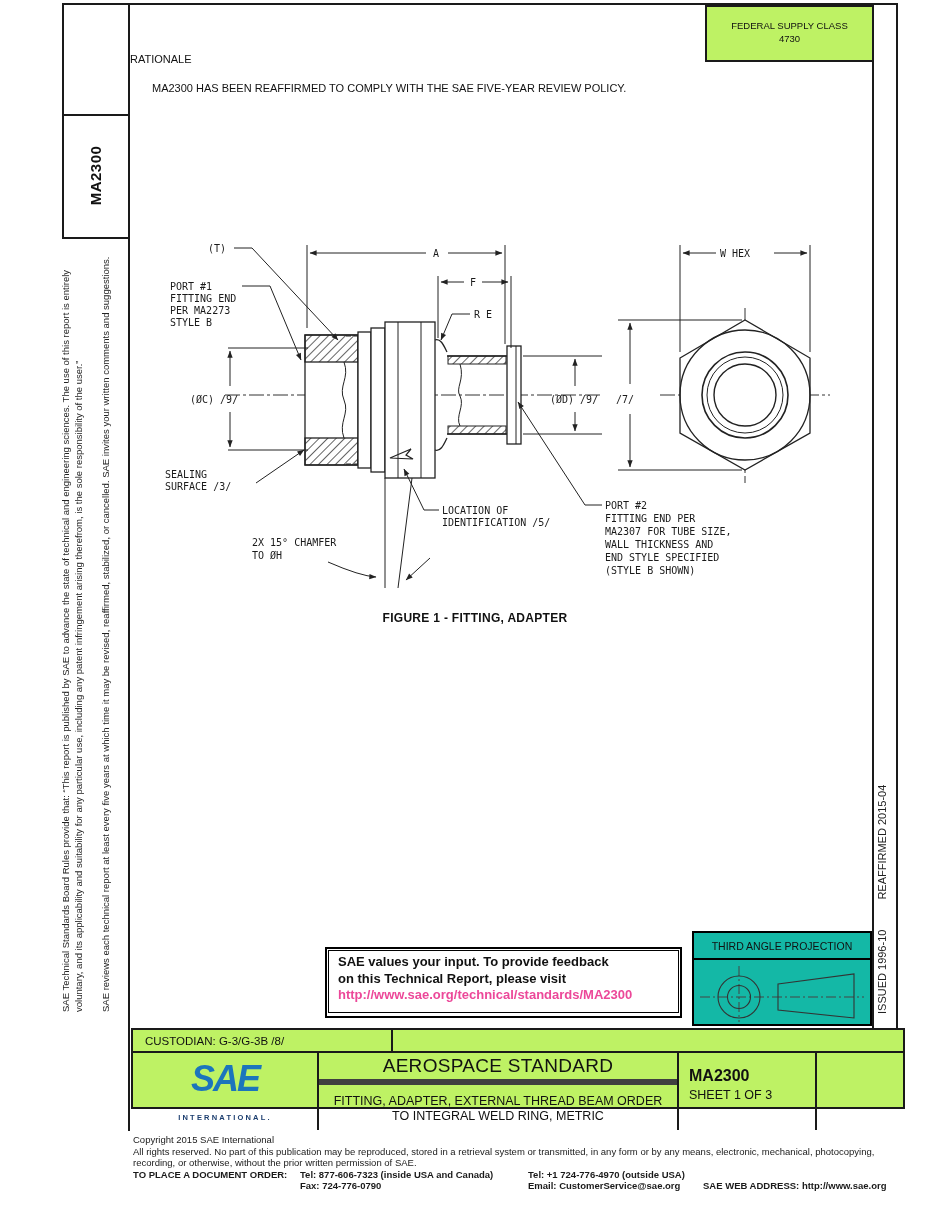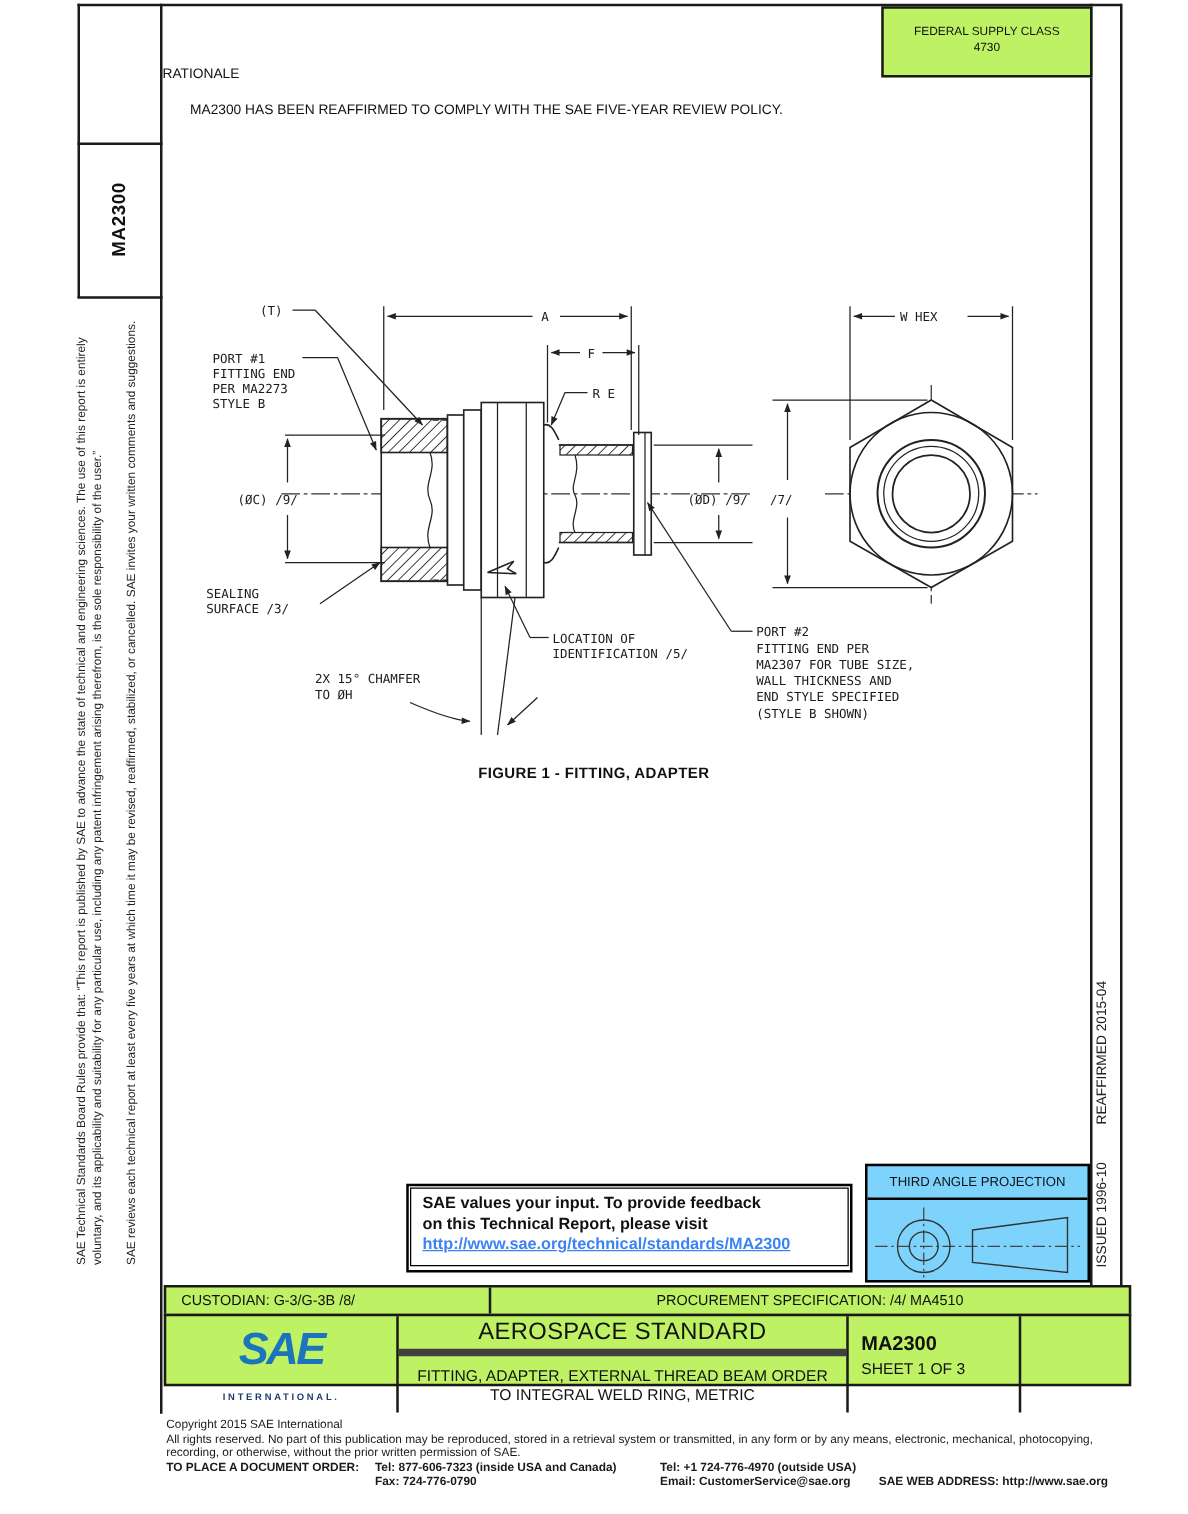--- a/index.html
+++ b/index.html
@@ -198,7 +198,7 @@
   </div>
 </div>
 
-<div class="abs" style="left:692px;top:931px;width:180px;height:95px;border:2px solid #000;box-sizing:border-box;background:#7dd3fc;">
+<div class="abs" style="left:692px;top:931px;width:180px;height:95px;border:2px solid #000;box-sizing:border-box;background:#14b8a6;">
   <div style="height:25px;border-bottom:2px solid #000;display:flex;align-items:center;justify-content:center;font-size:10.5px;">THIRD ANGLE PROJECTION</div>
   <svg width="176" height="64" viewBox="0 0 176 64">
     <g stroke="#444" stroke-width="1" fill="none" stroke-dasharray="10 3 2 3">

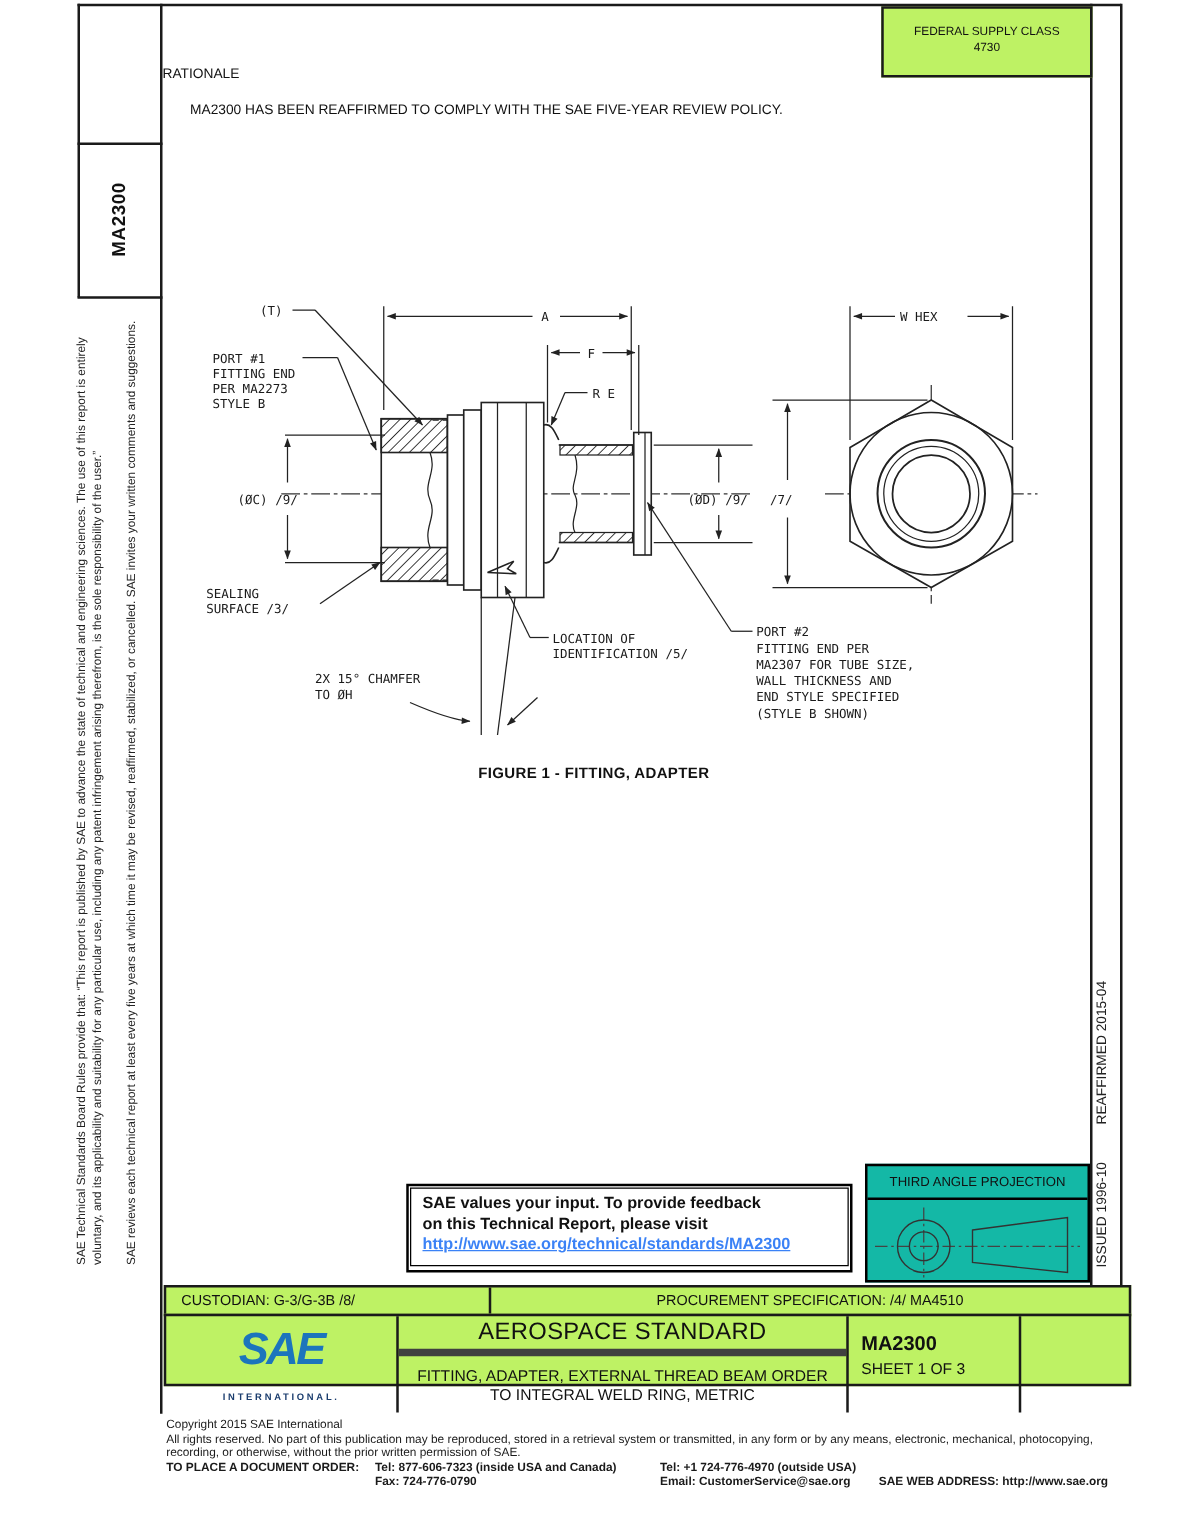--- a/index.html
+++ b/index.html
@@ -10,7 +10,7 @@
   .rot{transform:rotate(-90deg);transform-origin:0 0;position:absolute;}
   .center{display:flex;align-items:center;justify-content:center;}
   svg text{font-family:"DejaVu Sans Mono",monospace;font-size:10px;fill:#1a1a1a;}
-  a.link{color:#3b82f6;text-decoration:underline;cursor:pointer;}
+  a.link{color:#ec4899;cursor:pointer;}
 </style>
 </head>
 <body>

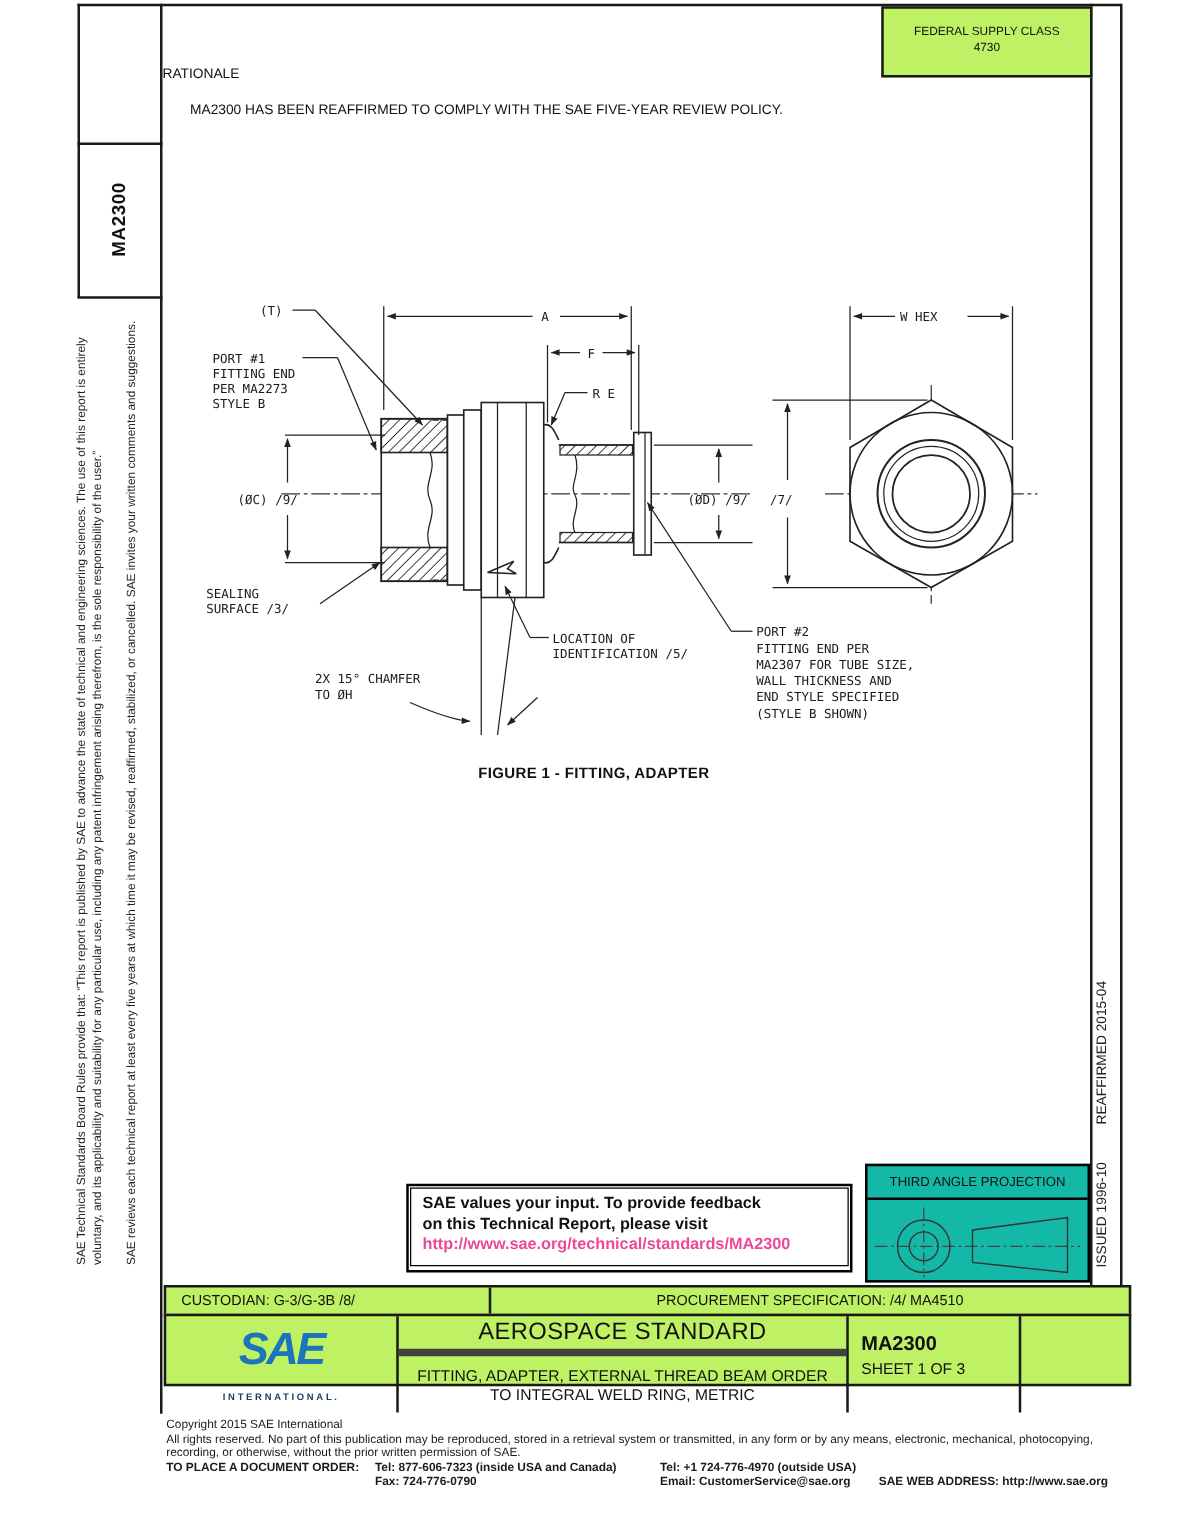--- a/index.html
+++ b/index.html
@@ -216,7 +216,6 @@
 <div class="box" style="left:131px;top:1028px;width:774px;height:25px;border-width:2px;">
   <div class="abs" style="left:12px;top:0;height:21px;display:flex;align-items:center;font-size:11.5px;">CUSTODIAN: G-3/G-3B /8/</div>
   <div class="vline" style="left:258px;top:0;width:2px;height:21px;"></div>
-  <div class="abs" style="left:260px;top:0;width:510px;height:21px;display:flex;align-items:center;justify-content:center;font-size:11.5px;">PROCUREMENT SPECIFICATION: /4/ MA4510</div>
 </div>
 
 <div class="box" style="left:131px;top:1051px;width:774px;height:58px;border-width:2px;">

